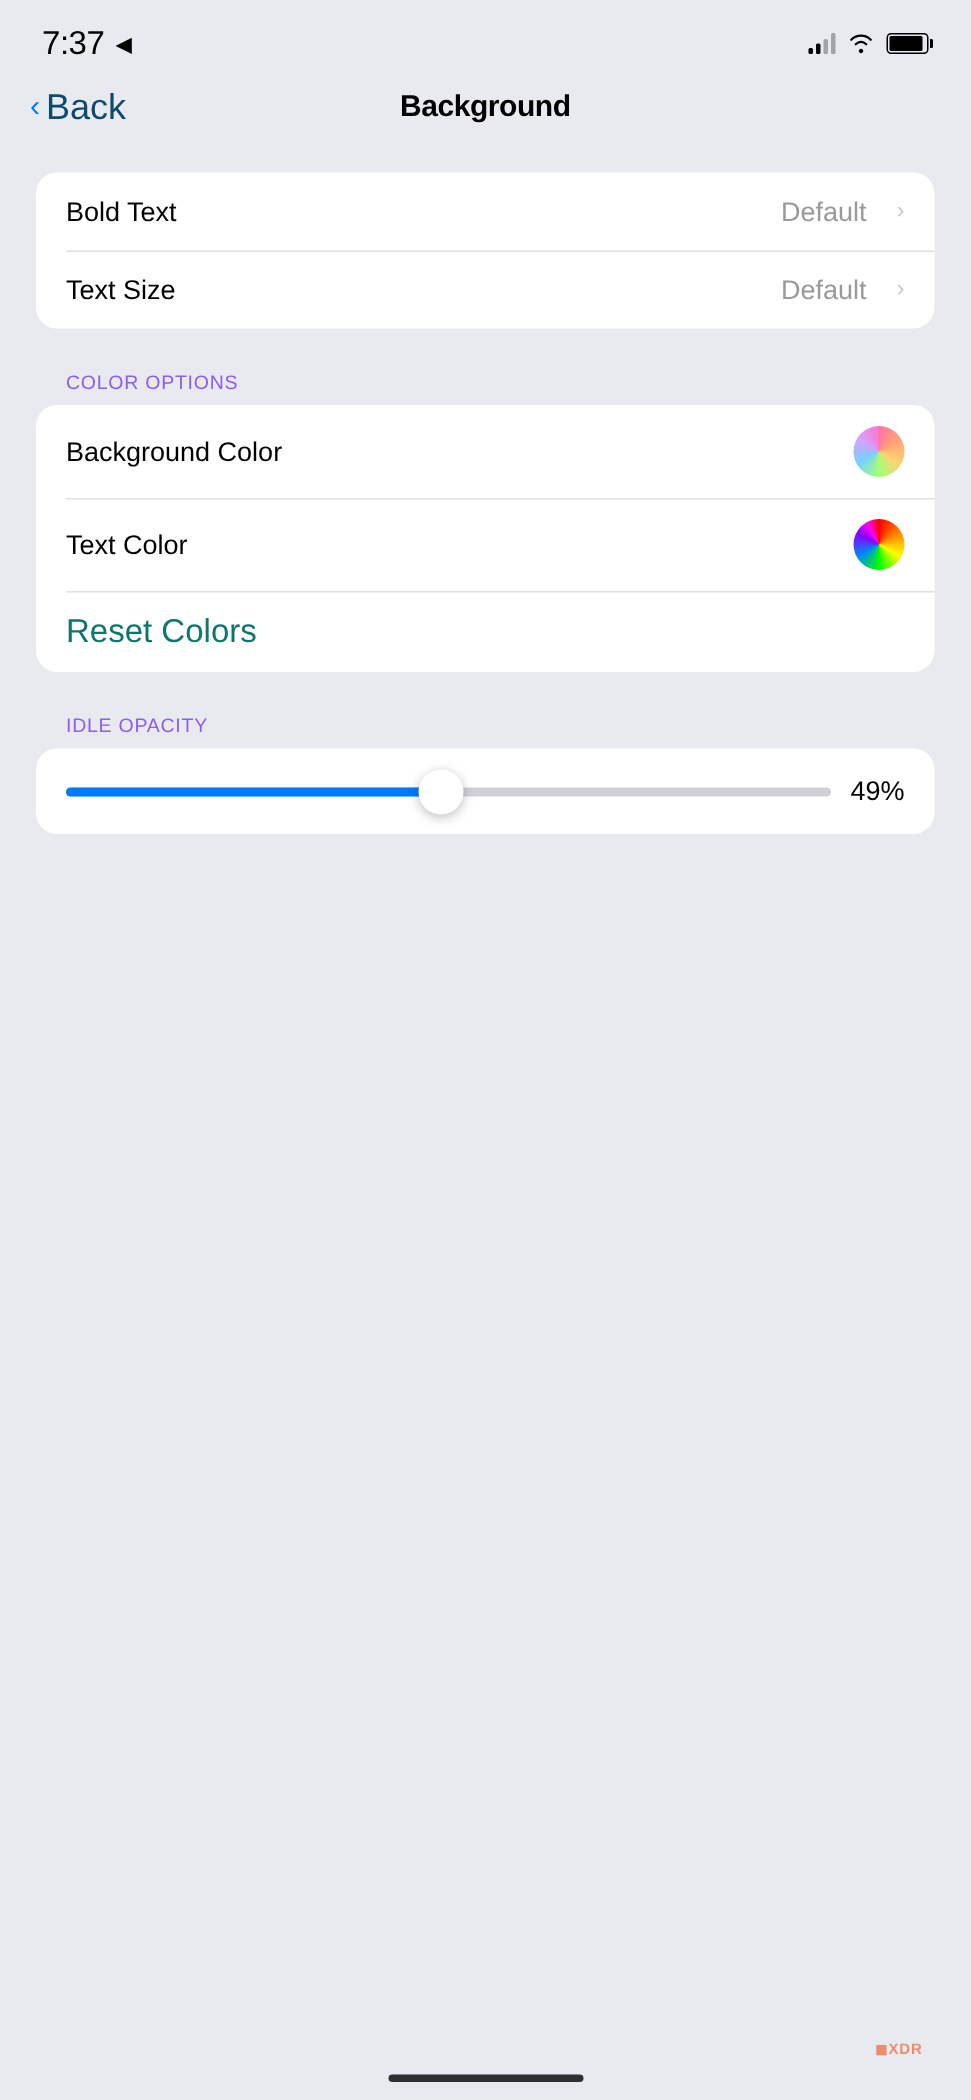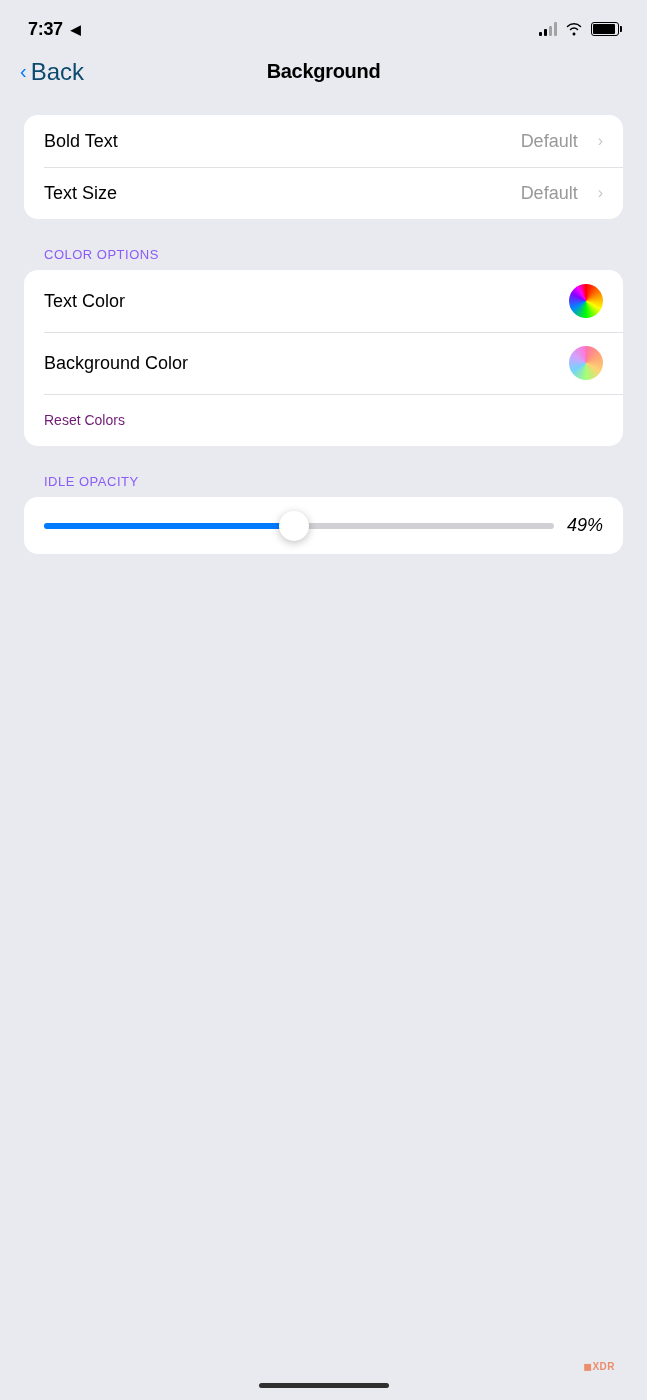--- a/index.html
+++ b/index.html
@@ -23,8 +23,8 @@
     }
 
     .status-time {
-      font-size: 18px;
-      font-weight: 700;
+      font-size: 22px;
+      font-weight: 400;
       color: #000;
       letter-spacing: -0.3px;
     }

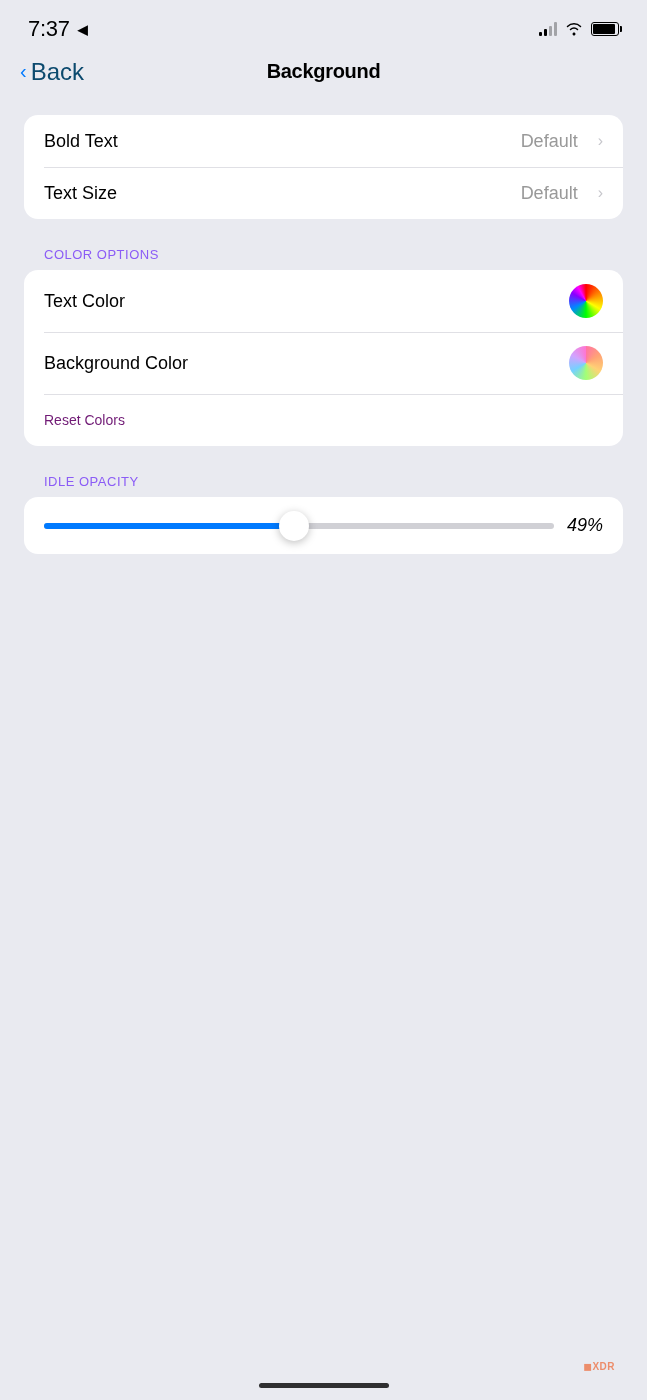--- a/index.html
+++ b/index.html
@@ -372,13 +372,13 @@
     <div class="settings-card">
 
       <div class="settings-row">
+        <span class="row-label">Background Color</span>
+        <div class="color-circle-bg"></div>
+      </div>
+
+      <div class="settings-row">
         <span class="row-label">Text Color</span>
         <div class="color-circle"></div>
-      </div>
-
-      <div class="settings-row">
-        <span class="row-label">Background Color</span>
-        <div class="color-circle-bg"></div>
       </div>
 
       <div class="reset-row">

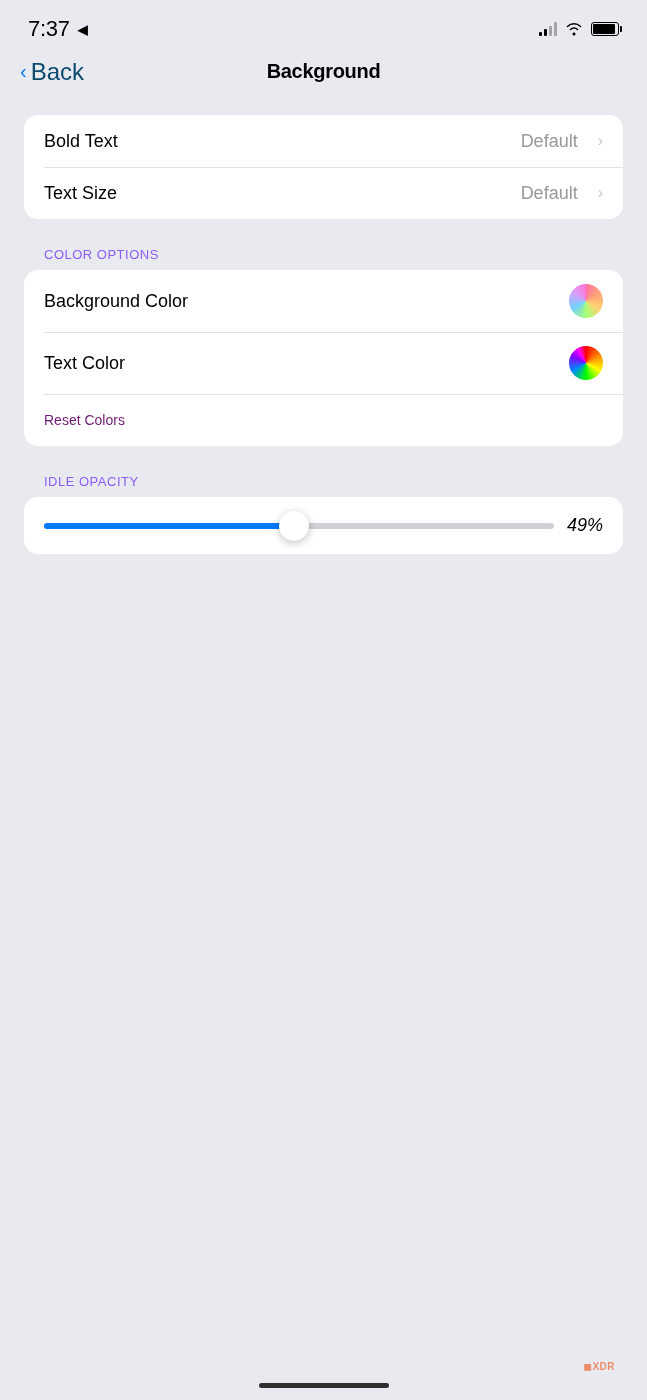--- a/index.html
+++ b/index.html
@@ -220,8 +220,8 @@
     }
 
     .reset-label {
-      font-size: 14px;
-      color: #701a75;
+      font-size: 22px;
+      color: #0f766e;
       cursor: pointer;
     }
 

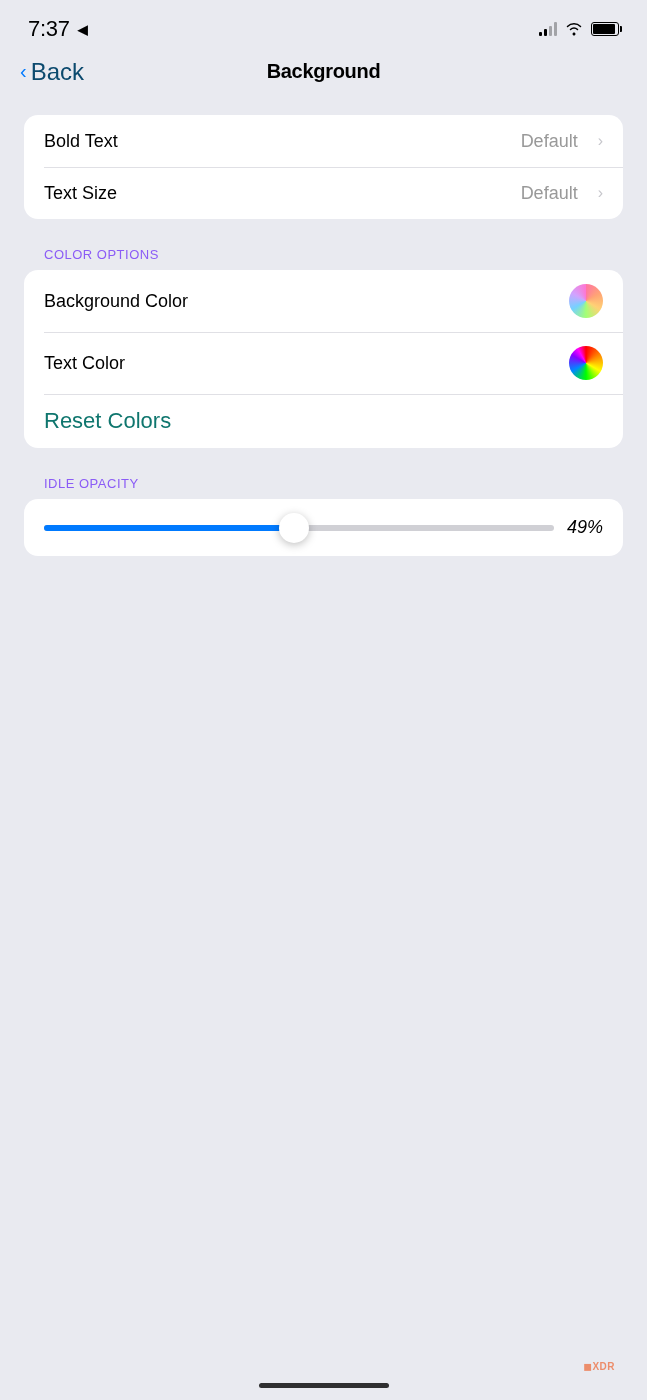--- a/index.html
+++ b/index.html
@@ -241,7 +241,6 @@
       display: flex;
       align-items: center;
       gap: 5px;
-      font-style: italic;
     }
 
     .slider-track {

